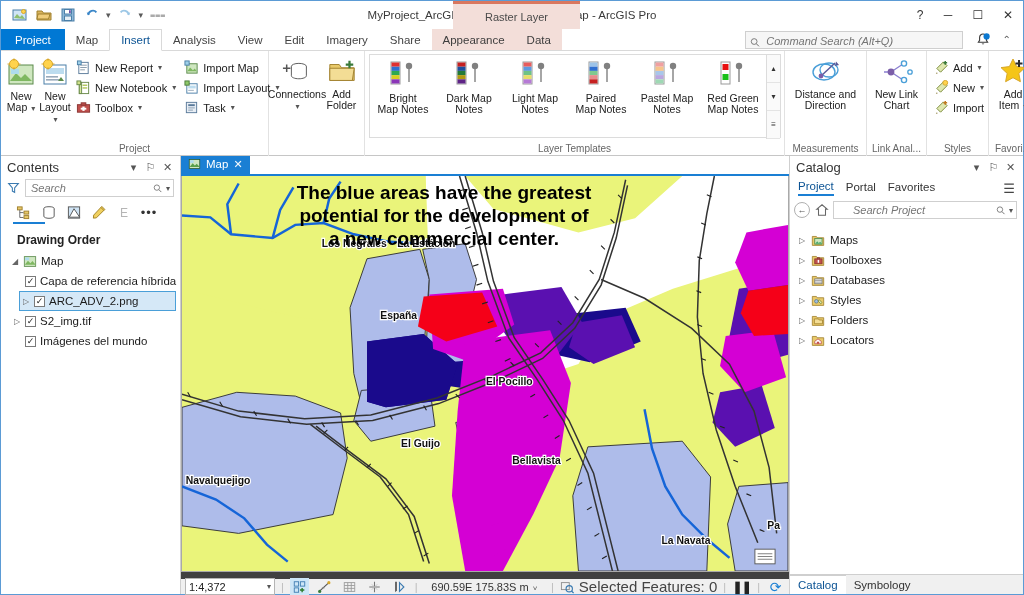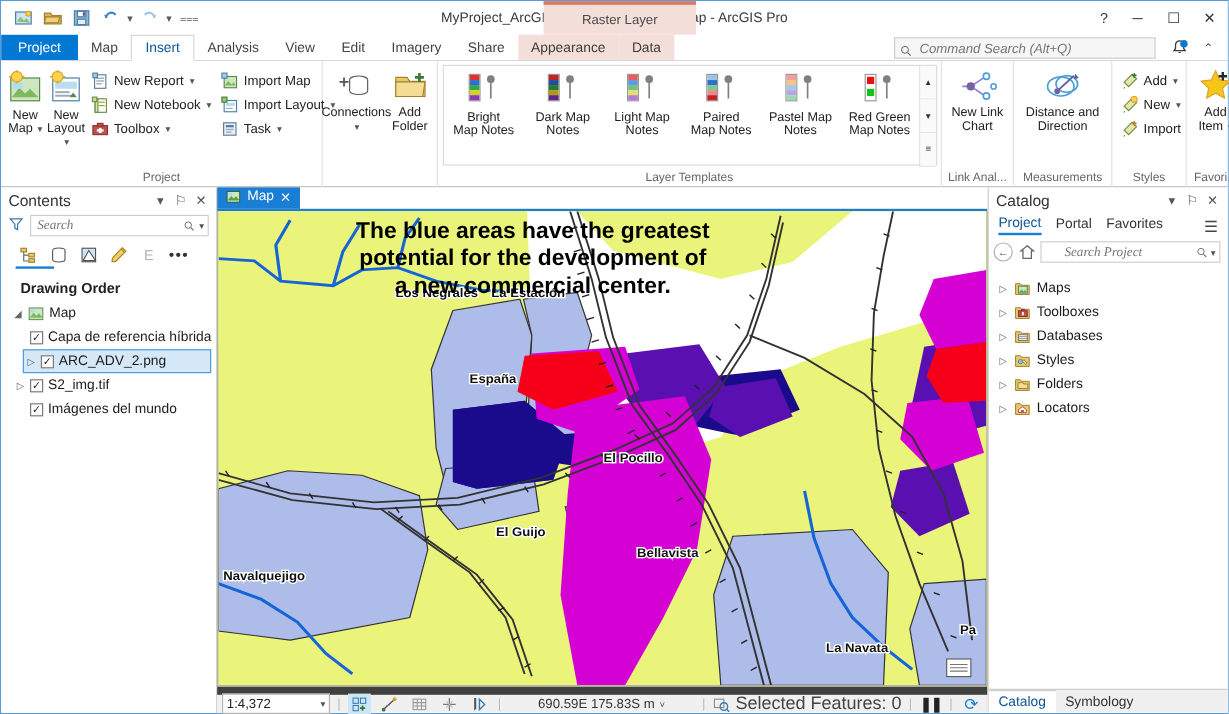--- a/index.html
+++ b/index.html
@@ -421,6 +421,22 @@
       <div class="rgroup-title">Layer Templates</div>
     </div>
 
+    <div class="rgroup" style="width:82px;">
+      <div class="rgroup-body">
+        <div class="bigbtn w74">
+          <svg width="32" height="30" viewBox="0 0 32 30">
+              <ellipse cx="14" cy="15" rx="11" ry="8" fill="none" stroke="#4a9fd8" stroke-width="1.4"></ellipse>
+              <ellipse cx="19" cy="13" rx="9" ry="7" fill="none" stroke="#4a9fd8" stroke-width="1.4"></ellipse>
+              <path d="M11 19L25 6" stroke="#5a5a9a" stroke-width="1.5"></path>
+              <path d="M26 4.5l-1 4.5 4-1z" fill="#5a5a9a"></path>
+              <circle cx="11" cy="19" r="2.4" fill="#7b5ea8"></circle>
+            </svg>
+          <span class="lbl">Distance and<br>Direction</span>
+        </div>
+      </div>
+      <div class="rgroup-title">Measurements</div>
+    </div>
+
     <div class="rgroup" style="width:60px;">
       <div class="rgroup-body">
         <div class="bigbtn w60">
@@ -435,22 +451,6 @@
         </div>
       </div>
       <div class="rgroup-title">Link Anal...</div>
-    </div>
-
-    <div class="rgroup" style="width:82px;">
-      <div class="rgroup-body">
-        <div class="bigbtn w74">
-          <svg width="32" height="30" viewBox="0 0 32 30">
-              <ellipse cx="14" cy="15" rx="11" ry="8" fill="none" stroke="#4a9fd8" stroke-width="1.4"></ellipse>
-              <ellipse cx="19" cy="13" rx="9" ry="7" fill="none" stroke="#4a9fd8" stroke-width="1.4"></ellipse>
-              <path d="M11 19L25 6" stroke="#5a5a9a" stroke-width="1.5"></path>
-              <path d="M26 4.5l-1 4.5 4-1z" fill="#5a5a9a"></path>
-              <circle cx="11" cy="19" r="2.4" fill="#7b5ea8"></circle>
-            </svg>
-          <span class="lbl">Distance and<br>Direction</span>
-        </div>
-      </div>
-      <div class="rgroup-title">Measurements</div>
     </div>
 
     <div class="rgroup" style="width:62px;">

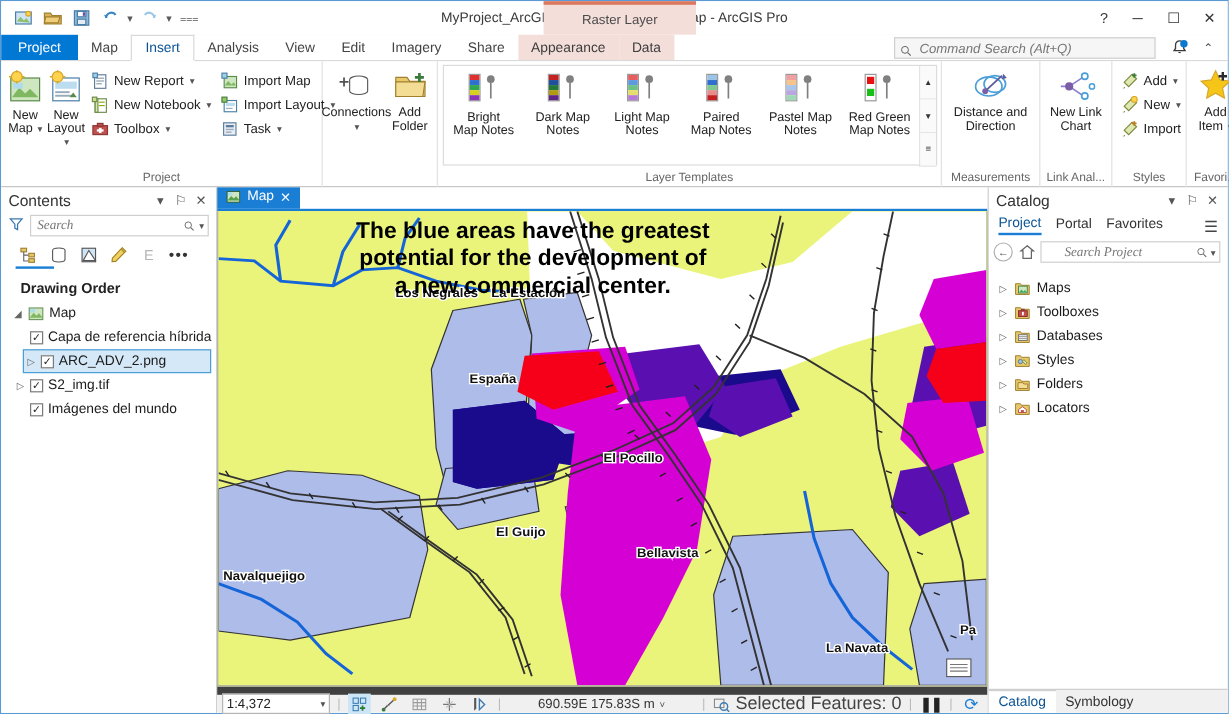--- a/index.html
+++ b/index.html
@@ -118,7 +118,7 @@
   .sel-feats { display:flex; align-items:center; gap:4px; font-size:15px; color:#444; }
 
   
-  .catalog { width:200px; border-left:1px solid #cfcfcf; }
+  .catalog { width:234px; border-left:1px solid #cfcfcf; }
   .cat-tabs { display:flex; align-items:center; gap:12px; padding:2px 8px 0 8px; }
   .cat-tab { font-size:11.5px; color:#333; padding-bottom:2px; cursor:default; }
   .cat-tab.active { color:#0b5394; border-bottom:2px solid #1a7fd4; }

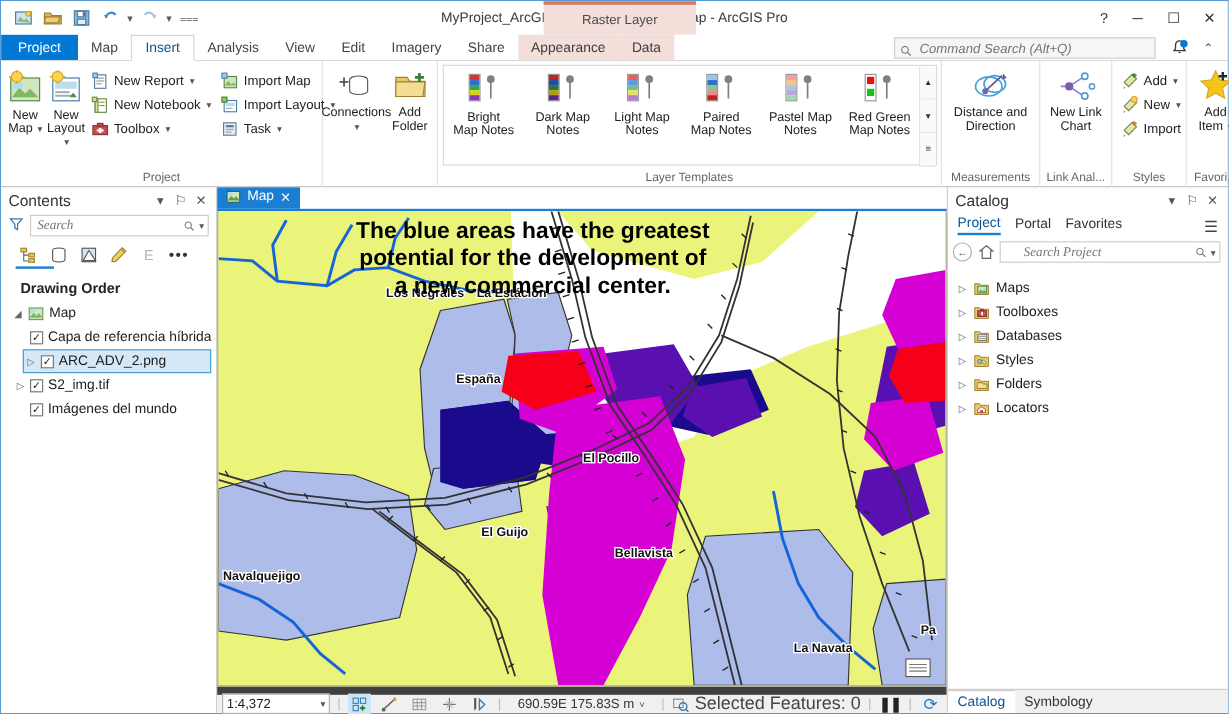--- a/index.html
+++ b/index.html
@@ -80,7 +80,7 @@
   .searchbox { flex:1; height:18px; border:1px solid #cfcfcf; background:#fff; display:flex; align-items:center;
                padding:0 3px; gap:2px; }
   .searchbox input { border:0; outline:none; font-size:11px; font-style:italic; color:#999; width:100%;
-                     font-family:Liberation Serif, serif; background:transparent; }
+                     font-family:Liberation Sans, sans-serif; background:transparent; }
   .ctoolbar { display:flex; align-items:center; gap:7px; padding:4px 0 0 14px; position:relative; }
   .ctoolbar .tb { width:18px; height:17px; display:flex; align-items:center; justify-content:center; cursor:default; }
   .tb-underline { position:absolute; left:12px; bottom:-3px; width:32px; height:2px; background:#1a7fd4; }

